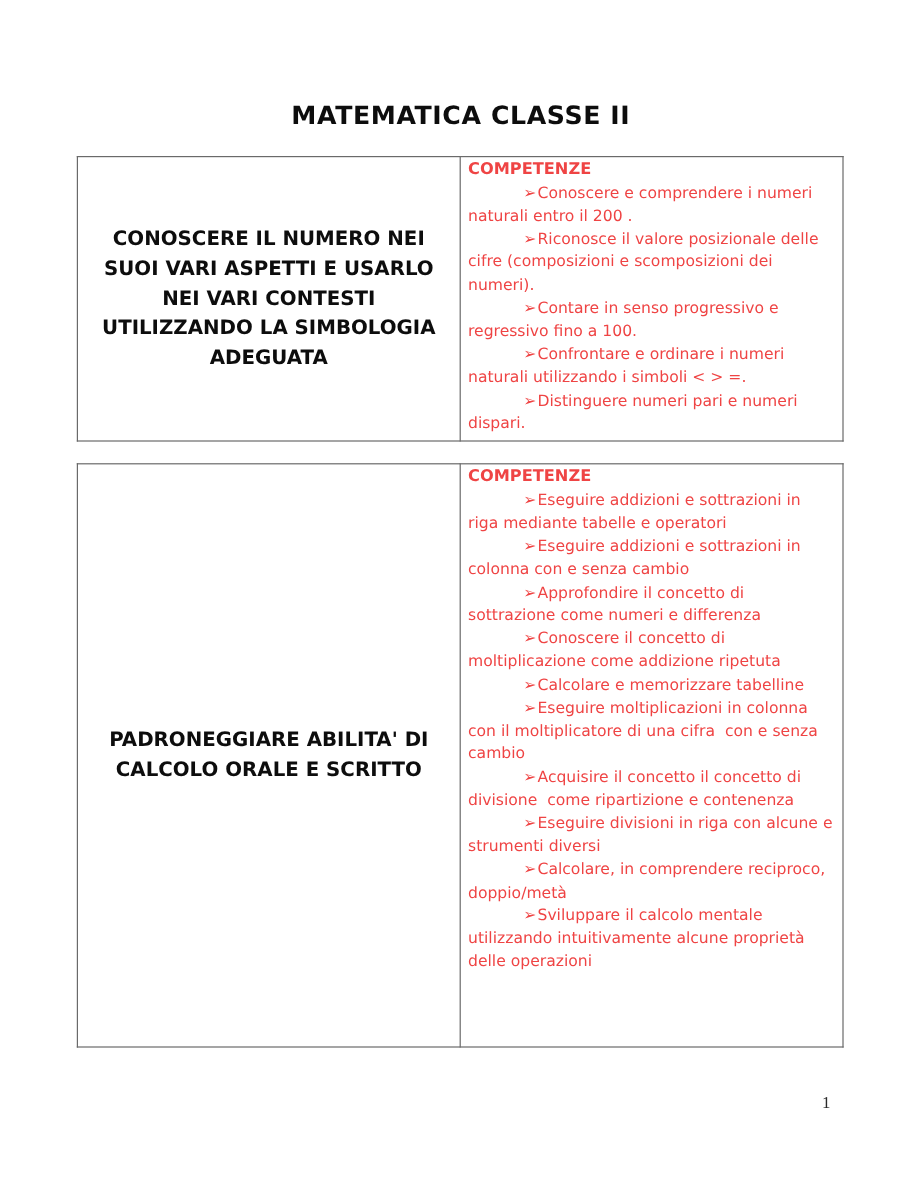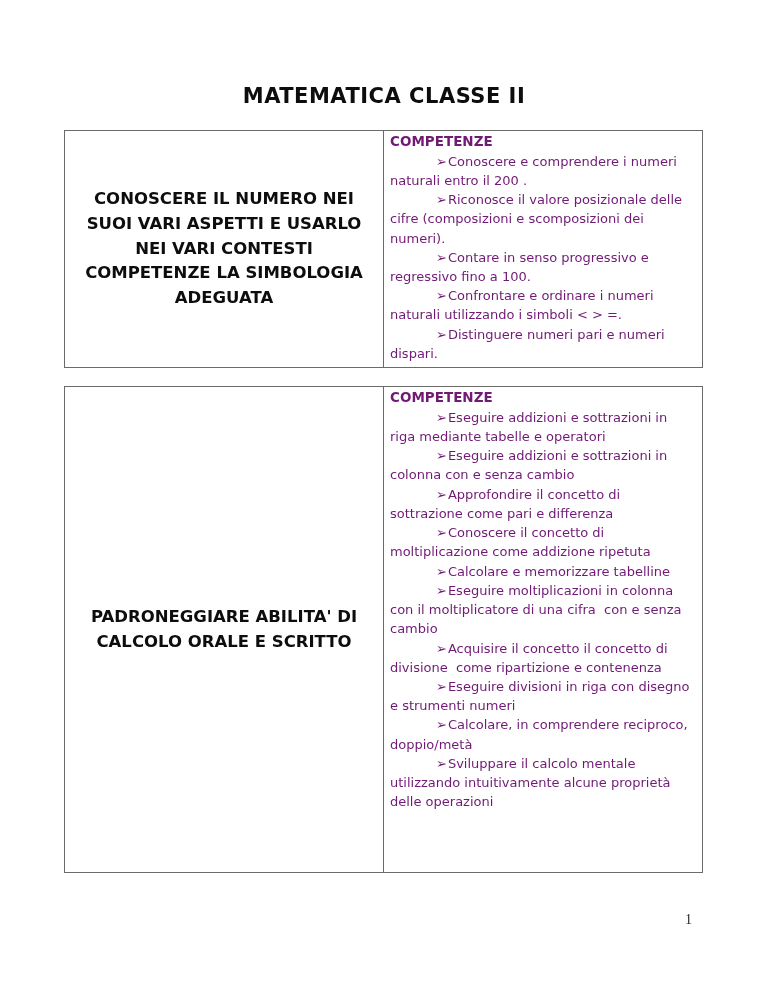--- a/index.html
+++ b/index.html
@@ -54,7 +54,7 @@
     padding: 1px 6px 4px 6px;
     font-size: 13px;
     line-height: 1.48;
-    color: #701a75;
+    color: #ef4444;
     margin-left: 11px;
   }
   .comp-header {

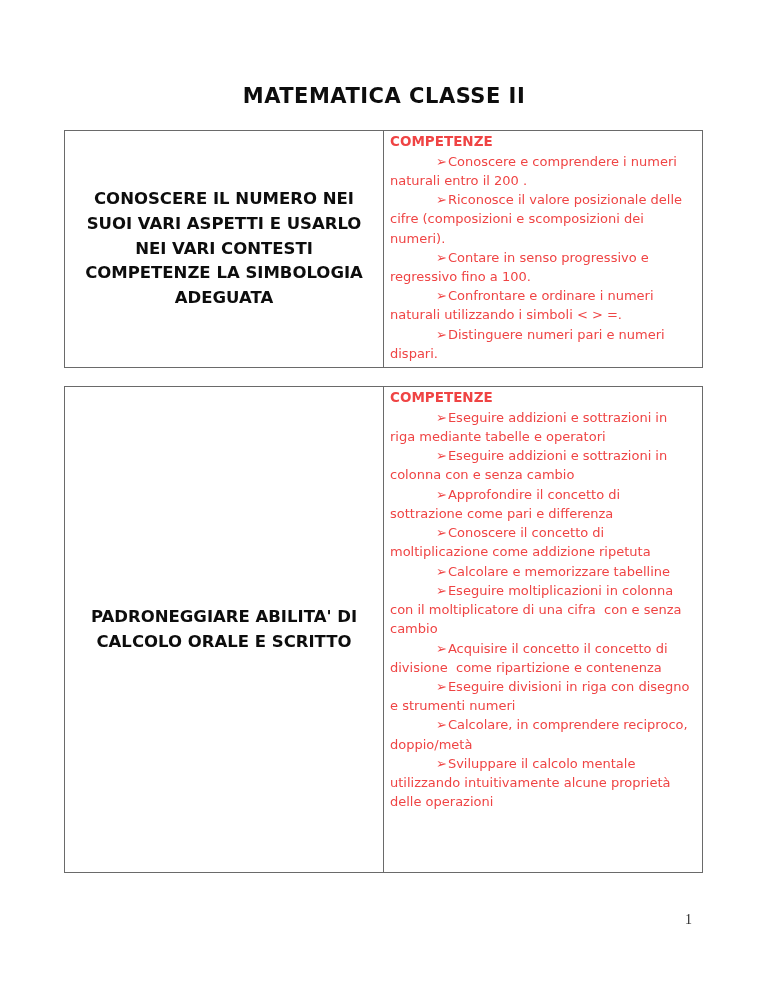--- a/index.html
+++ b/index.html
@@ -90,7 +90,7 @@
       <td class="objective-cell">CONOSCERE IL NUMERO NEI
 SUOI VARI ASPETTI E USARLO
 NEI VARI CONTESTI
-COMPETENZE LA SIMBOLOGIA
+UTILIZZANDO LA SIMBOLOGIA
 ADEGUATA</td>
       <td class="competences-cell">
         <div class="comp-header">COMPETENZE</div>

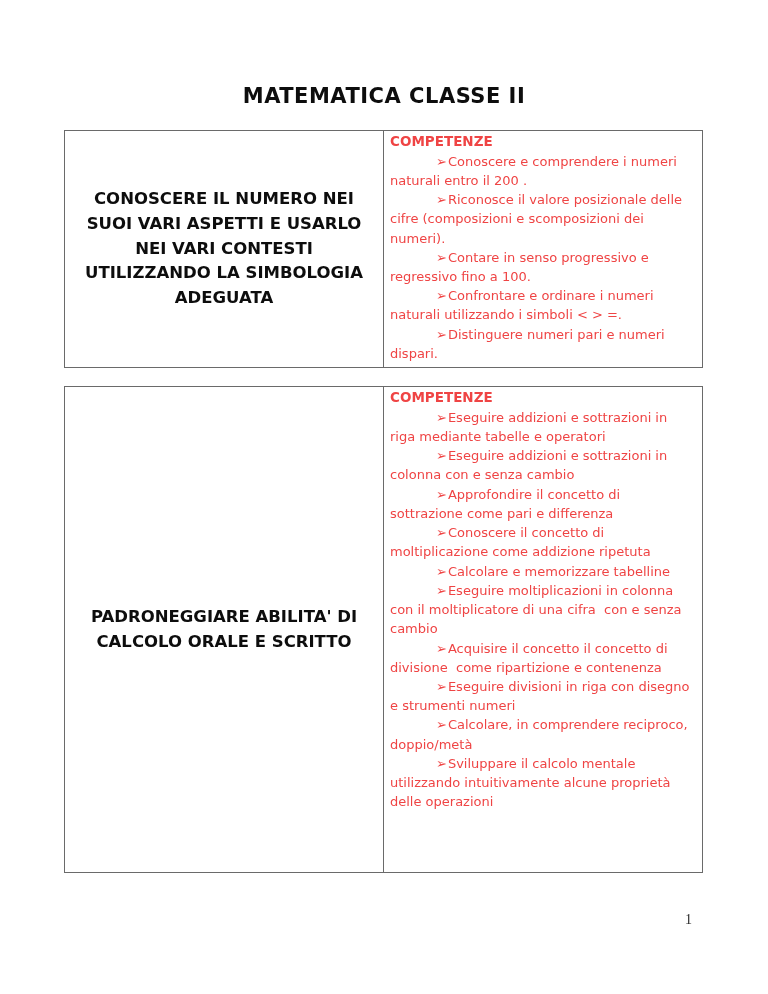--- a/index.html
+++ b/index.html
@@ -113,7 +113,7 @@
         <div class="comp-header">COMPETENZE</div>
         <p class="item"><span class="blt">➢</span><span>Eseguire addizioni e sottrazioni in riga mediante tabelle e operatori</span></p>
         <p class="item"><span class="blt">➢</span><span>Eseguire addizioni e sottrazioni in colonna con e senza cambio</span></p>
-        <p class="item"><span class="blt">➢</span><span>Approfondire il concetto di sottrazione come pari e differenza</span></p>
+        <p class="item"><span class="blt">➢</span><span>Approfondire il concetto di sottrazione come numeri e differenza</span></p>
         <p class="item"><span class="blt">➢</span><span>Conoscere il concetto di moltiplicazione come addizione ripetuta</span></p>
         <p class="item"><span class="blt">➢</span><span>Calcolare e memorizzare tabelline</span></p>
         <p class="item"><span class="blt">➢</span><span>Eseguire moltiplicazioni in colonna con il moltiplicatore di una cifra  con e senza cambio</span></p>

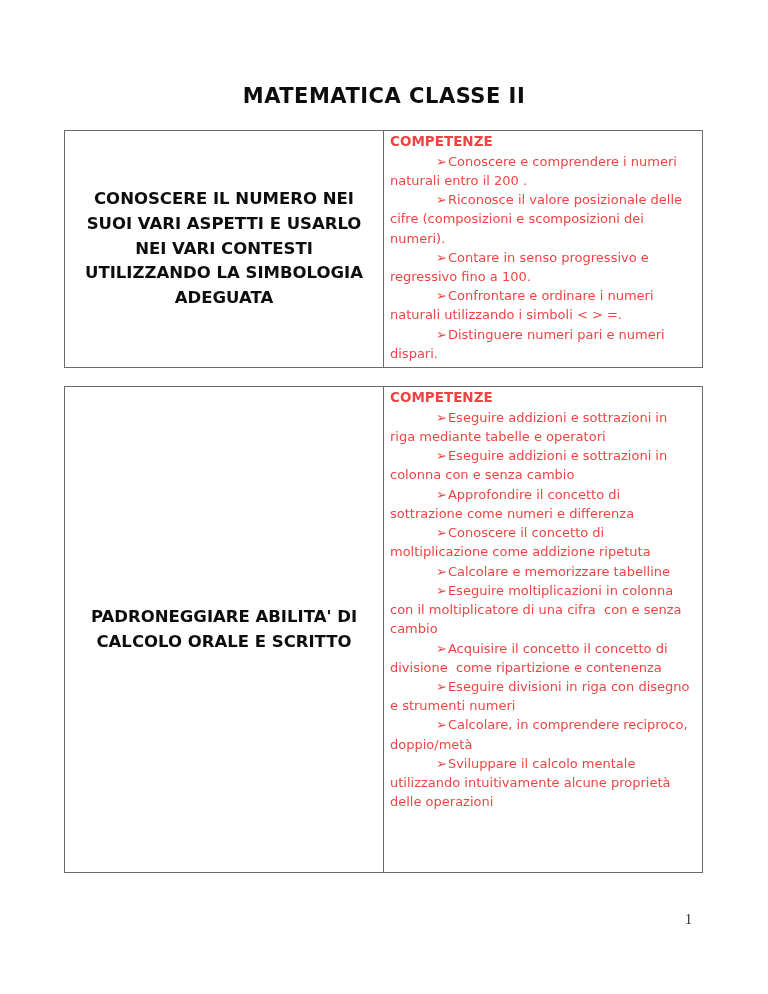--- a/index.html
+++ b/index.html
@@ -118,7 +118,7 @@
         <p class="item"><span class="blt">➢</span><span>Calcolare e memorizzare tabelline</span></p>
         <p class="item"><span class="blt">➢</span><span>Eseguire moltiplicazioni in colonna con il moltiplicatore di una cifra  con e senza cambio</span></p>
         <p class="item"><span class="blt">➢</span><span>Acquisire il concetto il concetto di divisione  come ripartizione e contenenza</span></p>
-        <p class="item"><span class="blt">➢</span><span>Eseguire divisioni in riga con disegno e strumenti numeri</span></p>
+        <p class="item"><span class="blt">➢</span><span>Eseguire divisioni in riga con alcune e strumenti diversi</span></p>
         <p class="item"><span class="blt">➢</span><span>Calcolare, in comprendere reciproco, doppio/metà</span></p>
         <p class="item"><span class="blt">➢</span><span>Sviluppare il calcolo mentale utilizzando intuitivamente alcune proprietà delle operazioni</span></p>
       </td>

